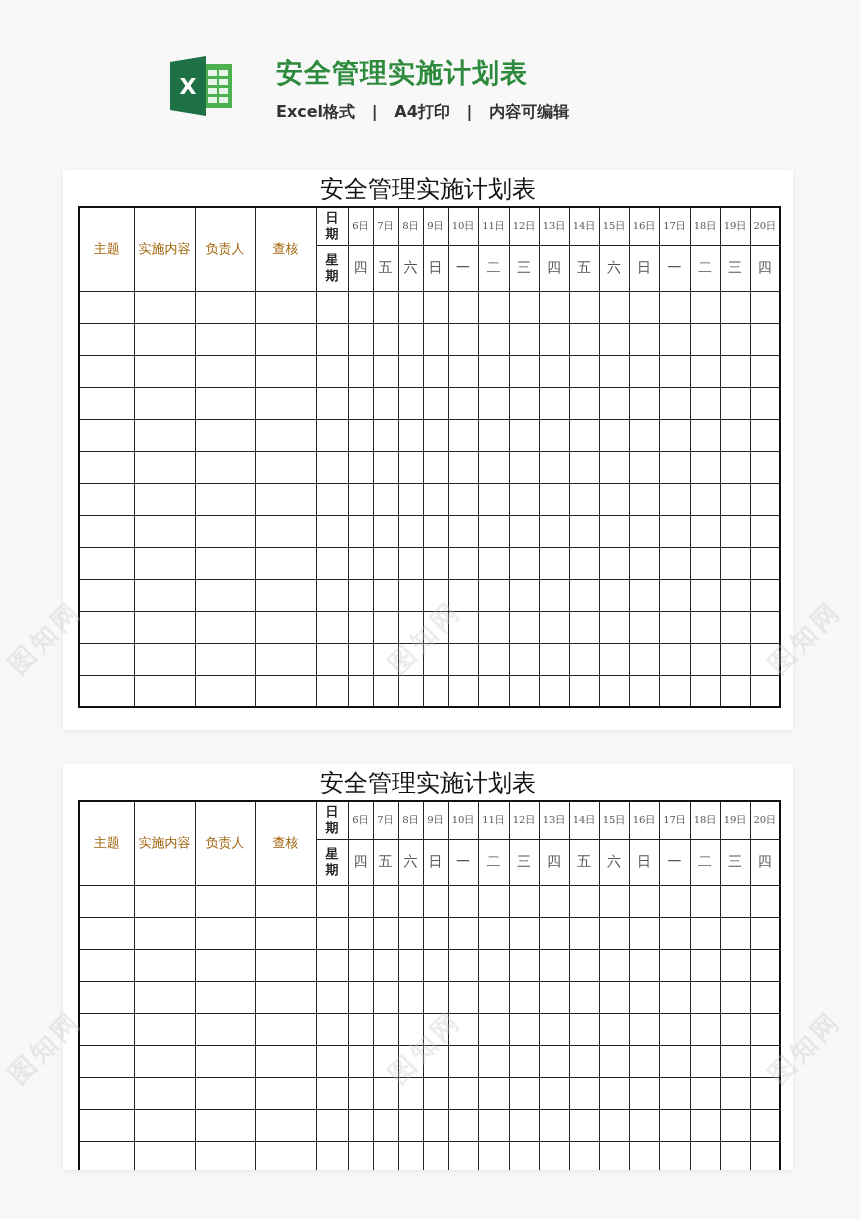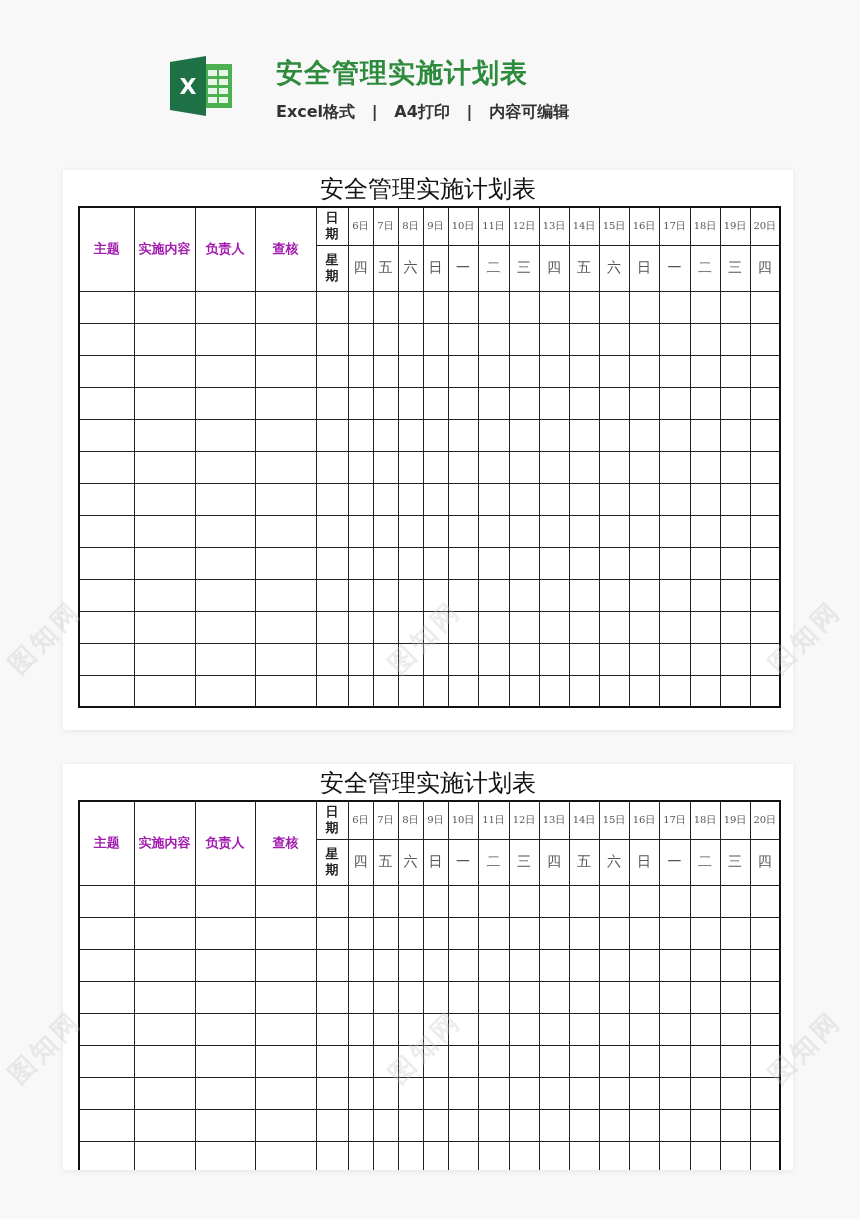--- a/index.html
+++ b/index.html
@@ -16,7 +16,7 @@
   table.grid{position:absolute;left:15px;border-collapse:collapse;table-layout:fixed;}
   table.grid td{border:1.5px solid #222;padding:0;text-align:center;vertical-align:middle;overflow:hidden;}
   table.grid{border:2.5px solid #111;}
-  .hcell{font-size:13px;font-weight:bold;color:#a21caf;}
+  .hcell{font-size:13px;font-weight:normal;color:#a16207;}
   .vcell{font-size:13px;font-weight:bold;color:#222;line-height:16px;}
   .dcell{font-size:10px;color:#555;font-family:"DejaVu Serif",serif;}
   .wcell{font-size:14px;color:#555;font-family:"DejaVu Serif",serif;}

